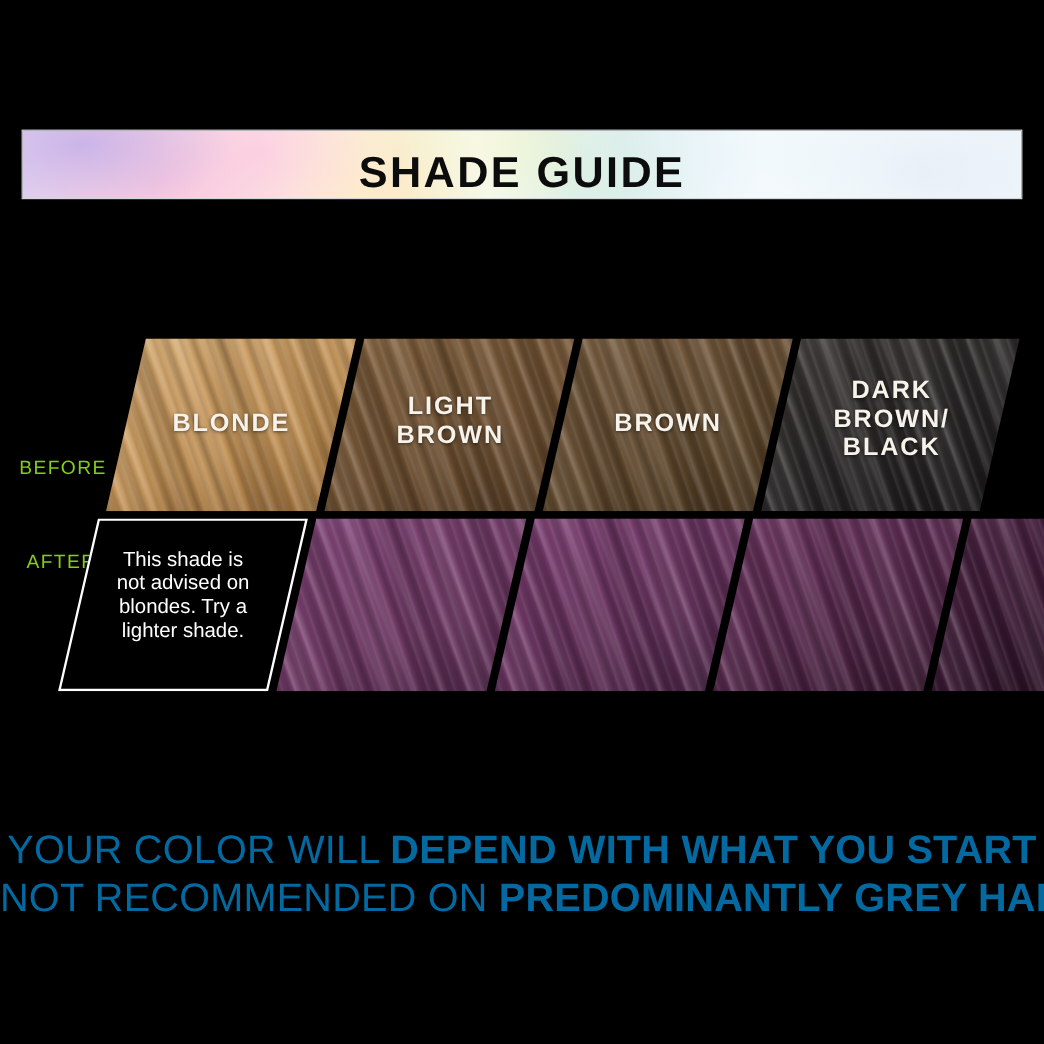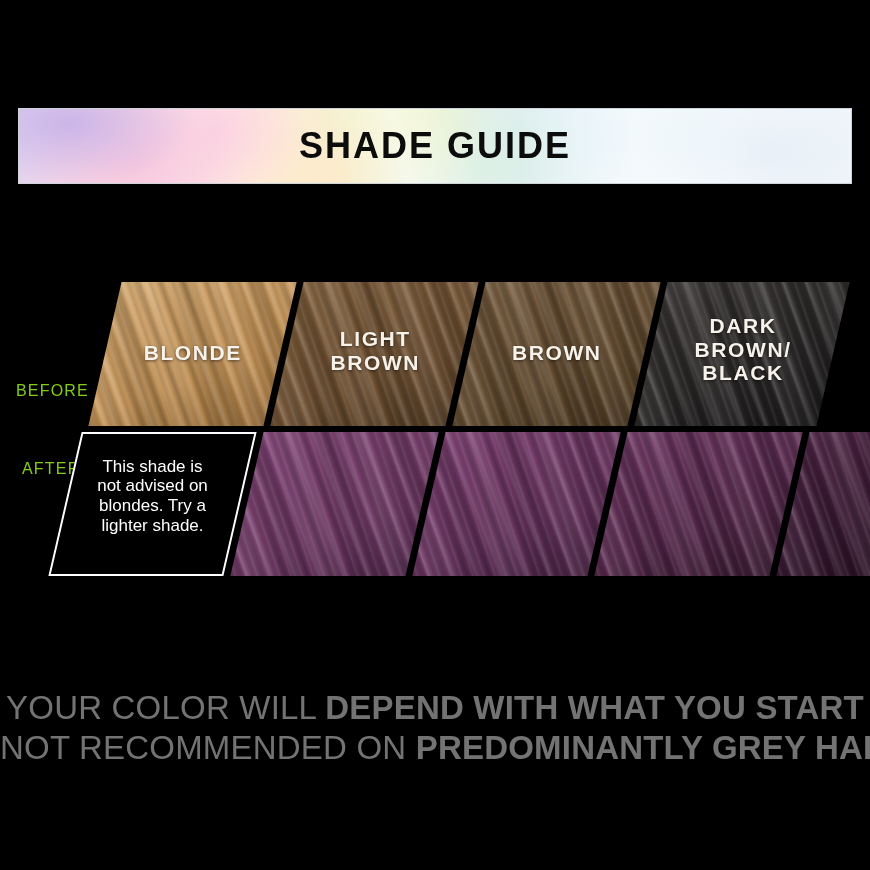--- a/index.html
+++ b/index.html
@@ -28,7 +28,7 @@
     left: 18px;
     top: 108px;
     width: 834px;
-    height: 76px;
+    height: 58px;
     border: 1px solid #cfd4d8;
     box-sizing: border-box;
     overflow: hidden;
@@ -53,7 +53,7 @@
         #f6fafc 84%,
         #f2f7fb 100%);
     display: flex;
-    align-items: center;
+    align-items: flex-end;
     justify-content: center;
   }
   .banner-sheen {

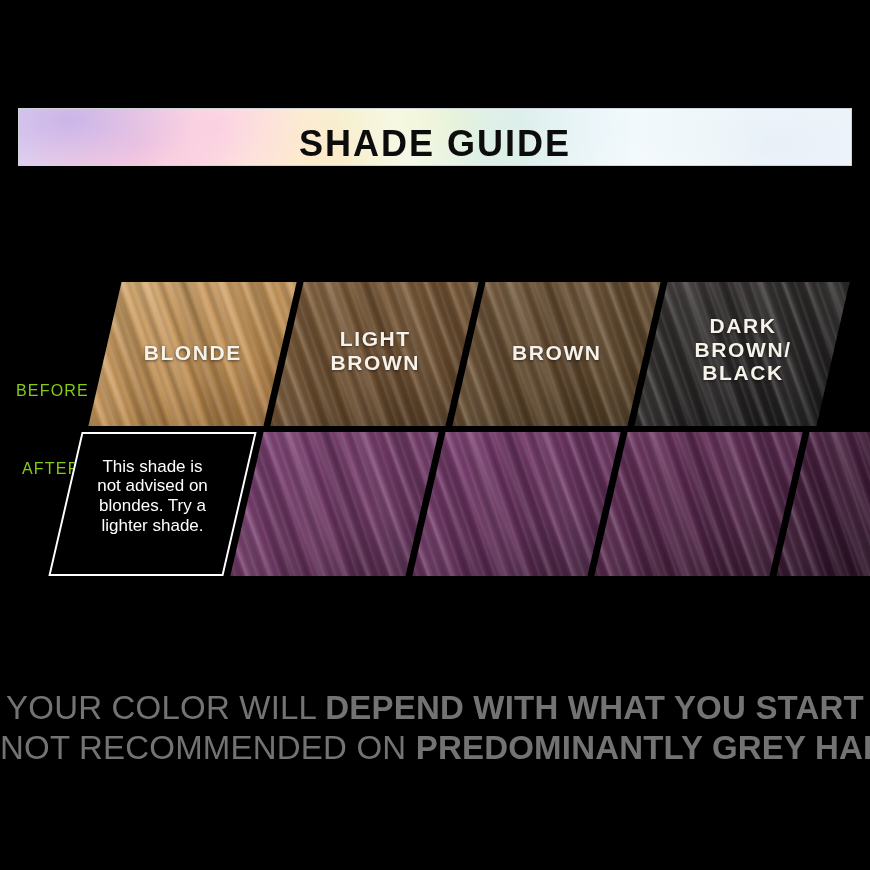--- a/index.html
+++ b/index.html
@@ -214,7 +214,7 @@
     top: 688px;
     width: 870px;
     text-align: center;
-    color: #737373;
+    color: #0369a1;
   }
   .footer-line {
     font-size: 33px;

